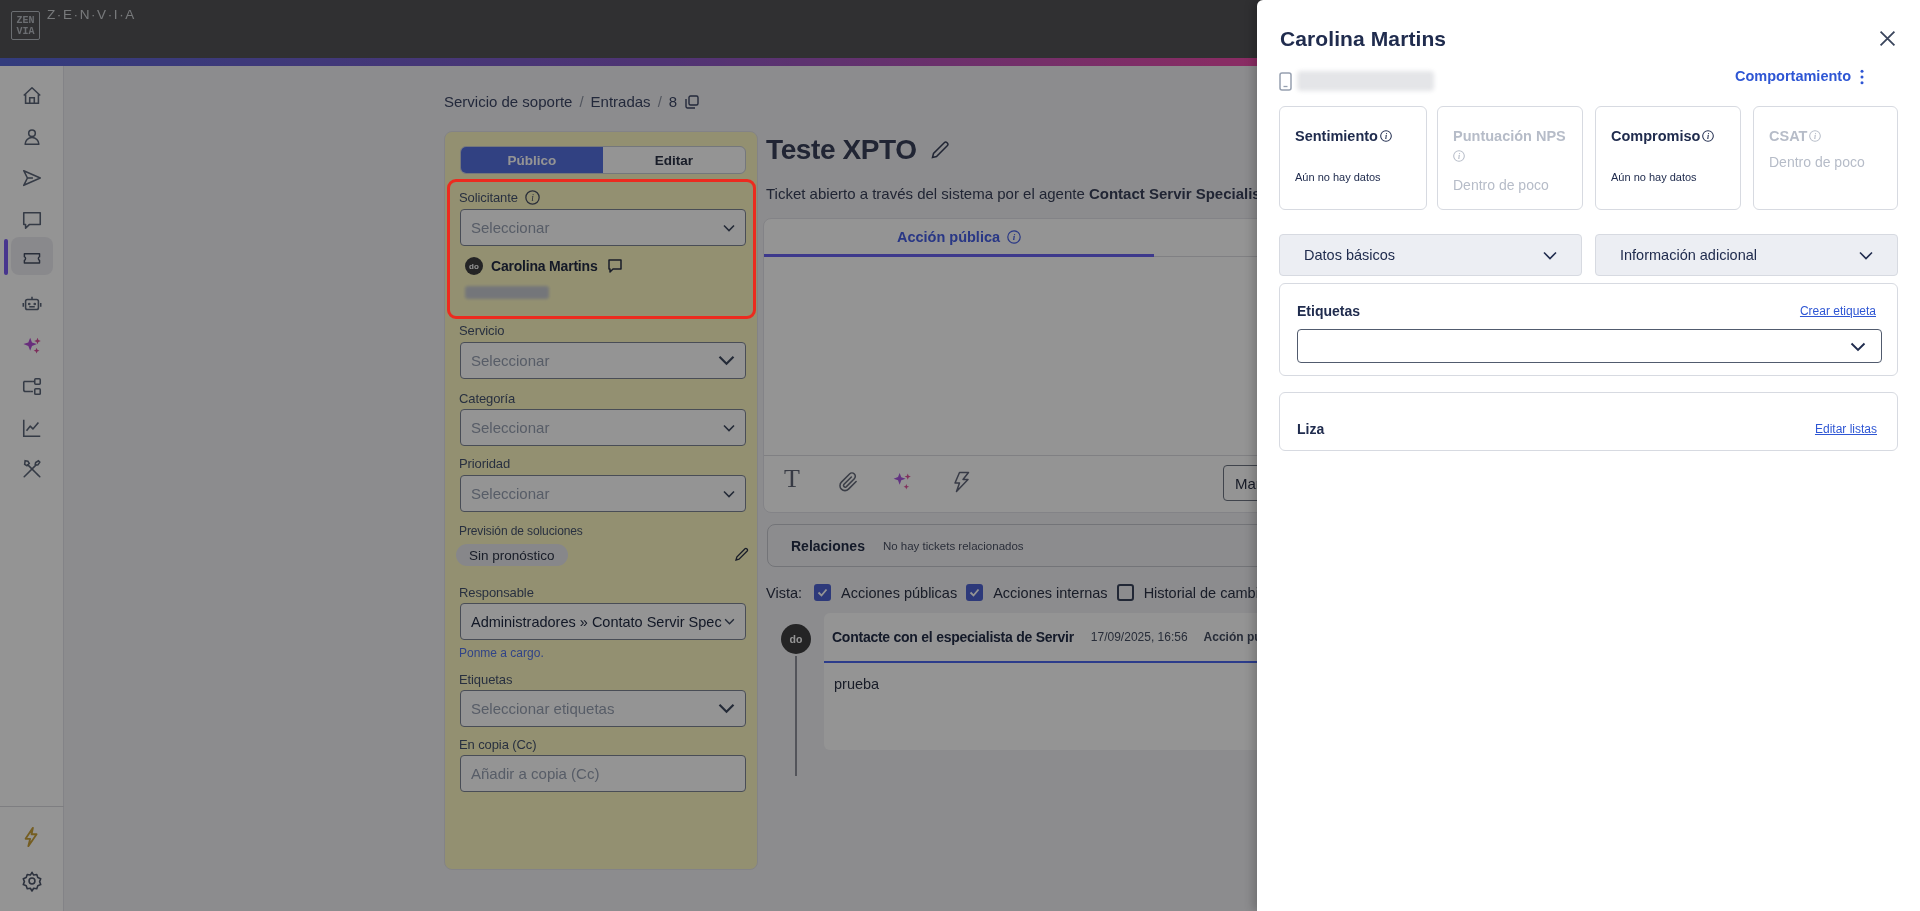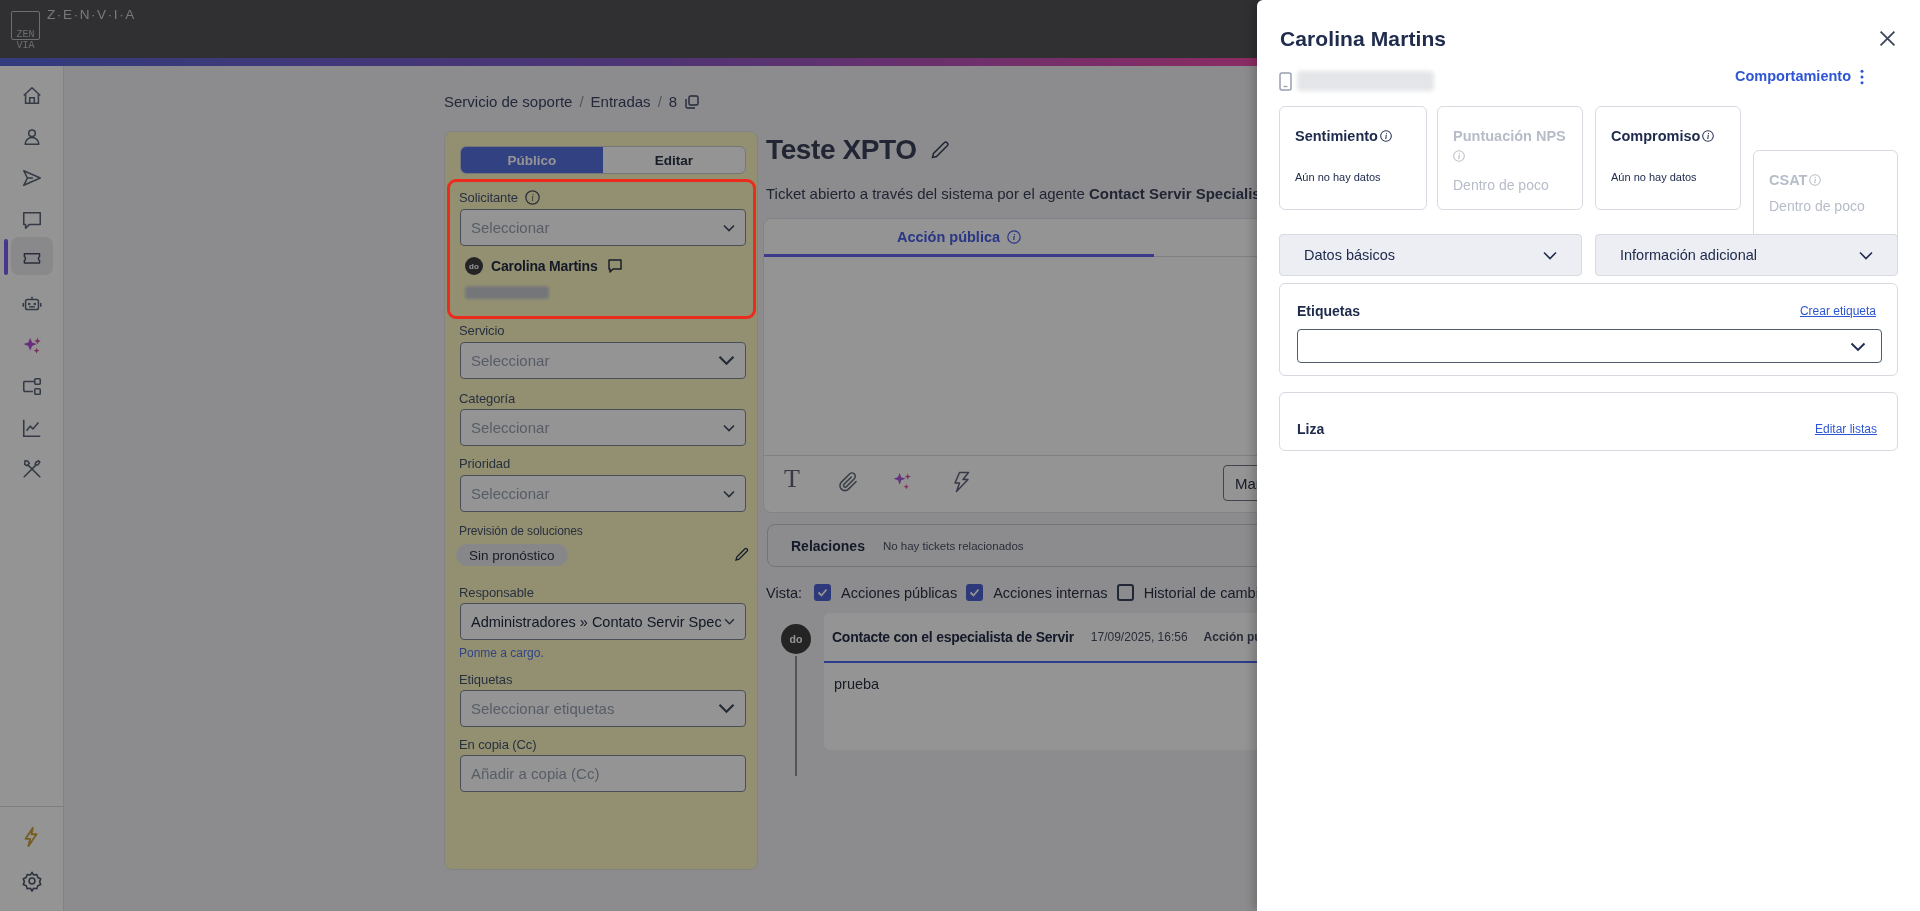--- a/index.html
+++ b/index.html
@@ -13,7 +13,7 @@
   #gradbar { position:absolute; left:0; top:58px; width:1920px; height:8px; z-index:1;
     background:linear-gradient(90deg,#5868d8 0%,#8a5ac8 35%,#f04cab 65.5%,#ff3d9e 100%); }
   #logo-sq { position:absolute; z-index:2; left:11px; top:11px; width:29px; height:29px; border:1.6px solid #b9bdc4; border-radius:2px;
-    color:#b9bdc4; font-family:"Liberation Mono",monospace; font-weight:normal; font-size:10px; line-height:11px; text-align:center; padding-top:17px; letter-spacing:0px;}
+    color:#b9bdc4; font-family:"Liberation Mono",monospace; font-weight:bold; font-size:10px; line-height:11px; text-align:center; padding-top:3px; letter-spacing:0px;}
   #logo-tx { position:absolute; z-index:2; left:47px; top:7px; color:#cdd0d4; font-size:13.5px; letter-spacing:1.6px; }
 
   

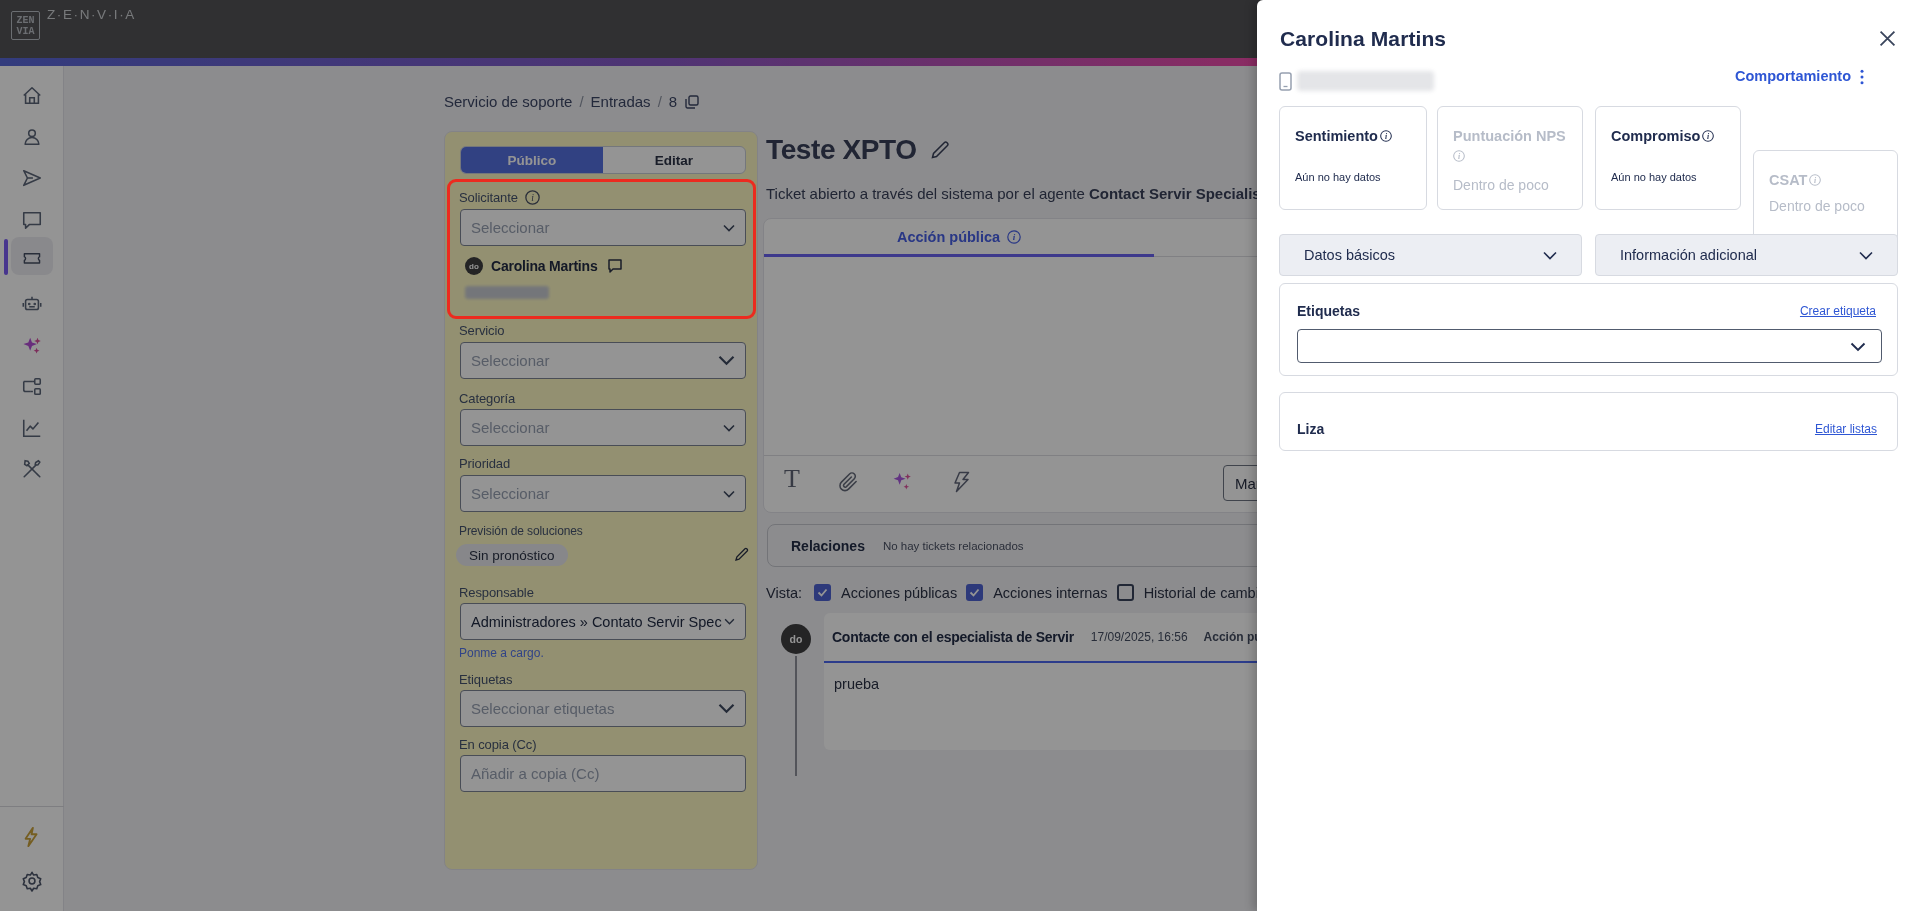--- a/index.html
+++ b/index.html
@@ -296,7 +296,7 @@
         </svg></div>
     <div class="sub" style="margin-top:25px;">Aún no hay datos</div>
   </div>
-  <div class="mcard dis" style="left:496px; width:145px;margin-top:44px;">
+  <div class="mcard dis" style="left:496px; width:145px;">
     <div class="h">CSAT<svg width="12" height="12" viewBox="0 0 14 14" style="vertical-align:-1px; margin-left:2px;">
           <circle cx="7" cy="7" r="6.2" fill="none" stroke="#b6bcc8" stroke-width="1.2"></circle>
           <text x="7" y="10.2" font-size="9" text-anchor="middle" fill="#b6bcc8" font-family="Liberation Serif,serif" font-style="italic">i</text>

